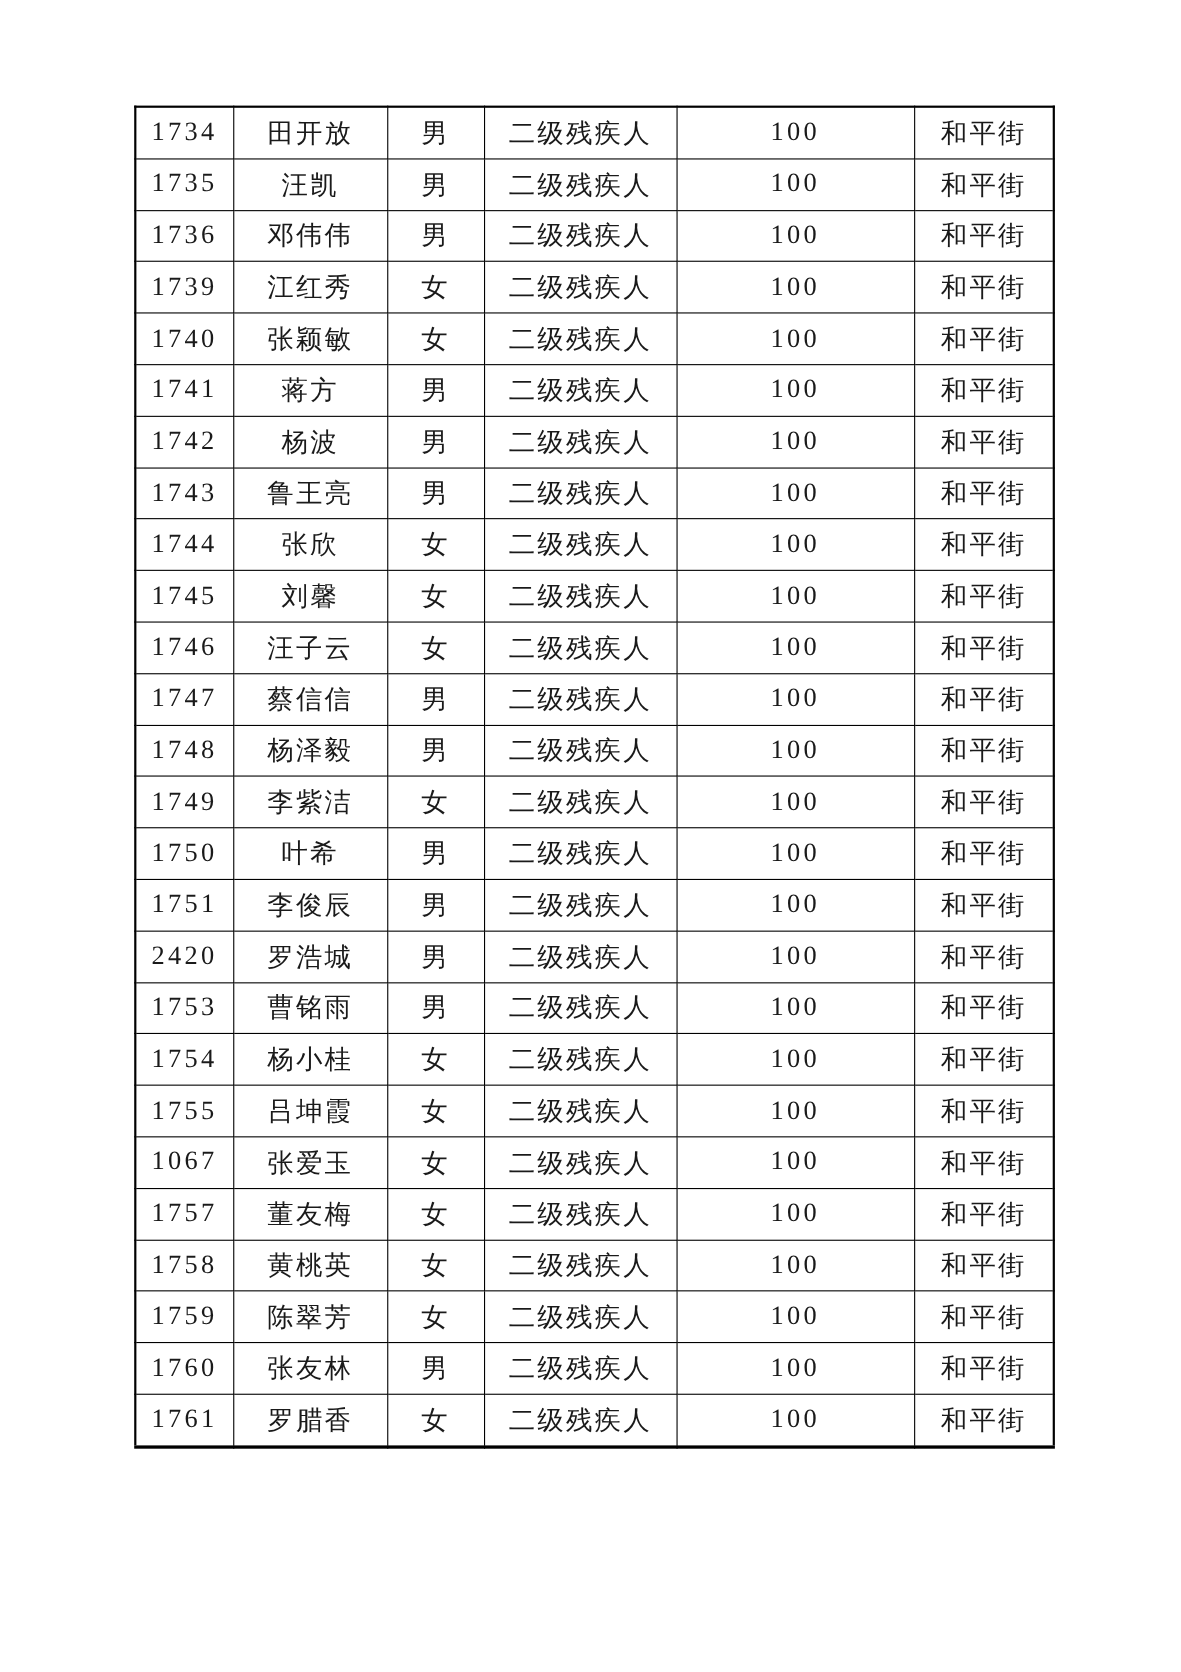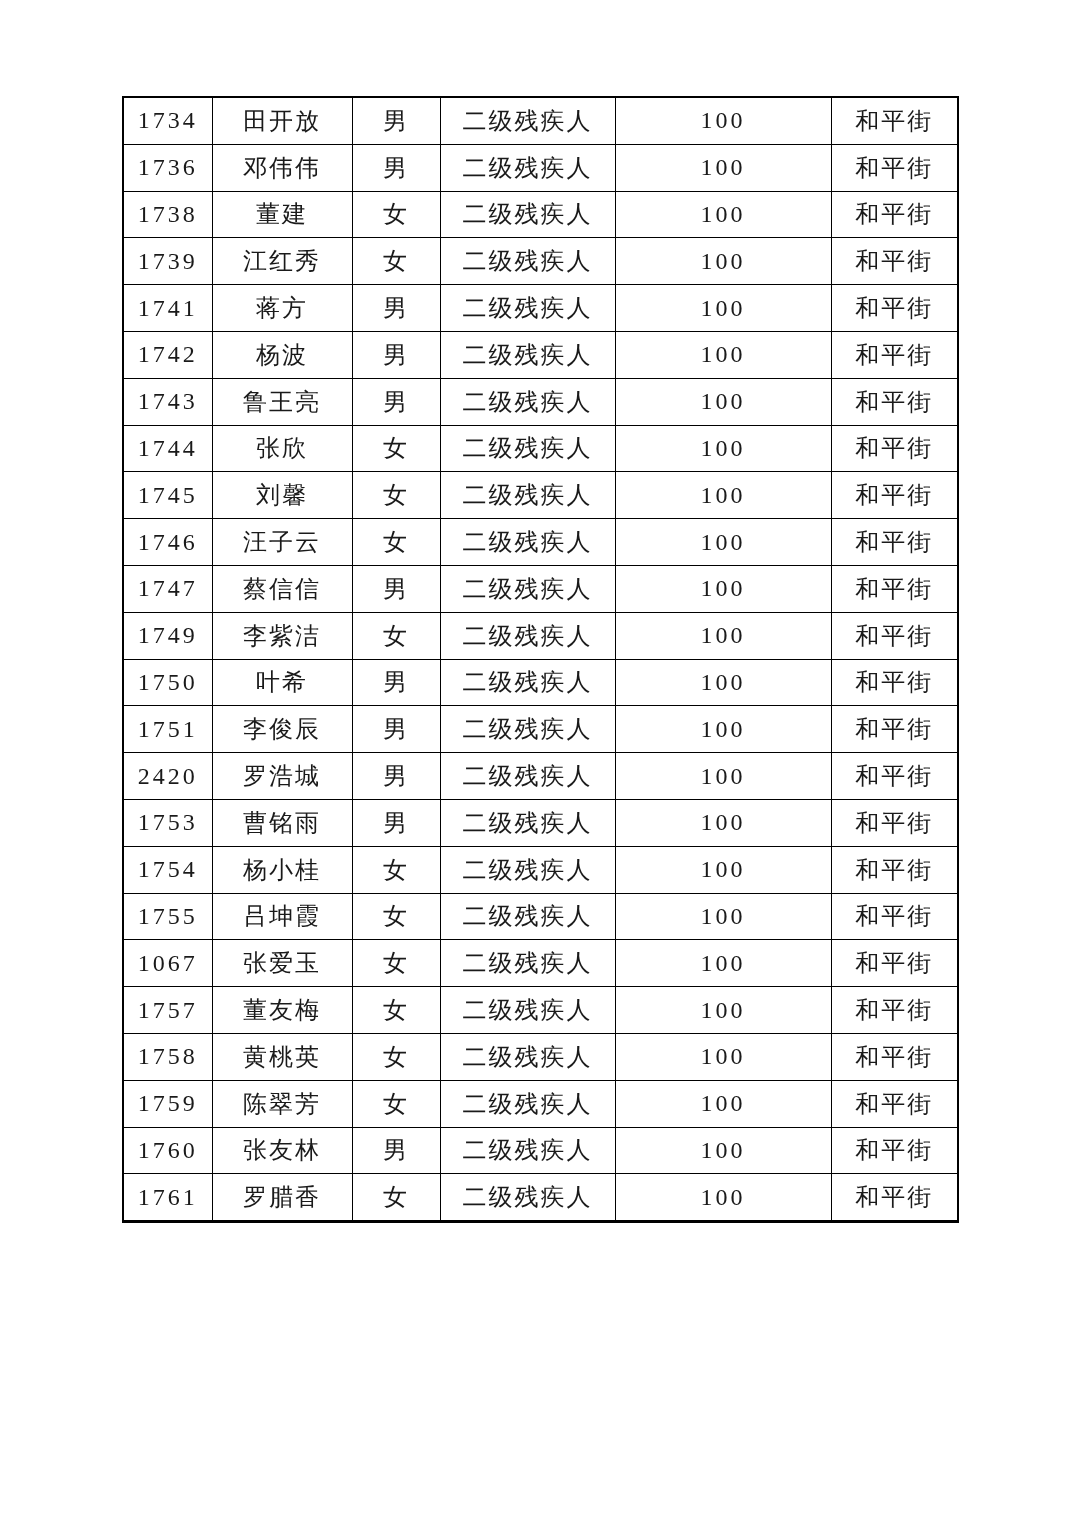--- a/index.html
+++ b/index.html
@@ -69,6 +69,14 @@
           <td>和平街</td>
         </tr>
         <tr>
+          <td class="num">1735</td>
+          <td>汪凯</td>
+          <td>男</td>
+          <td>二级残疾人</td>
+          <td class="num">100</td>
+          <td>和平街</td>
+        </tr>
+        <tr>
           <td class="num">1736</td>
           <td>邓伟伟</td>
           <td>男</td>

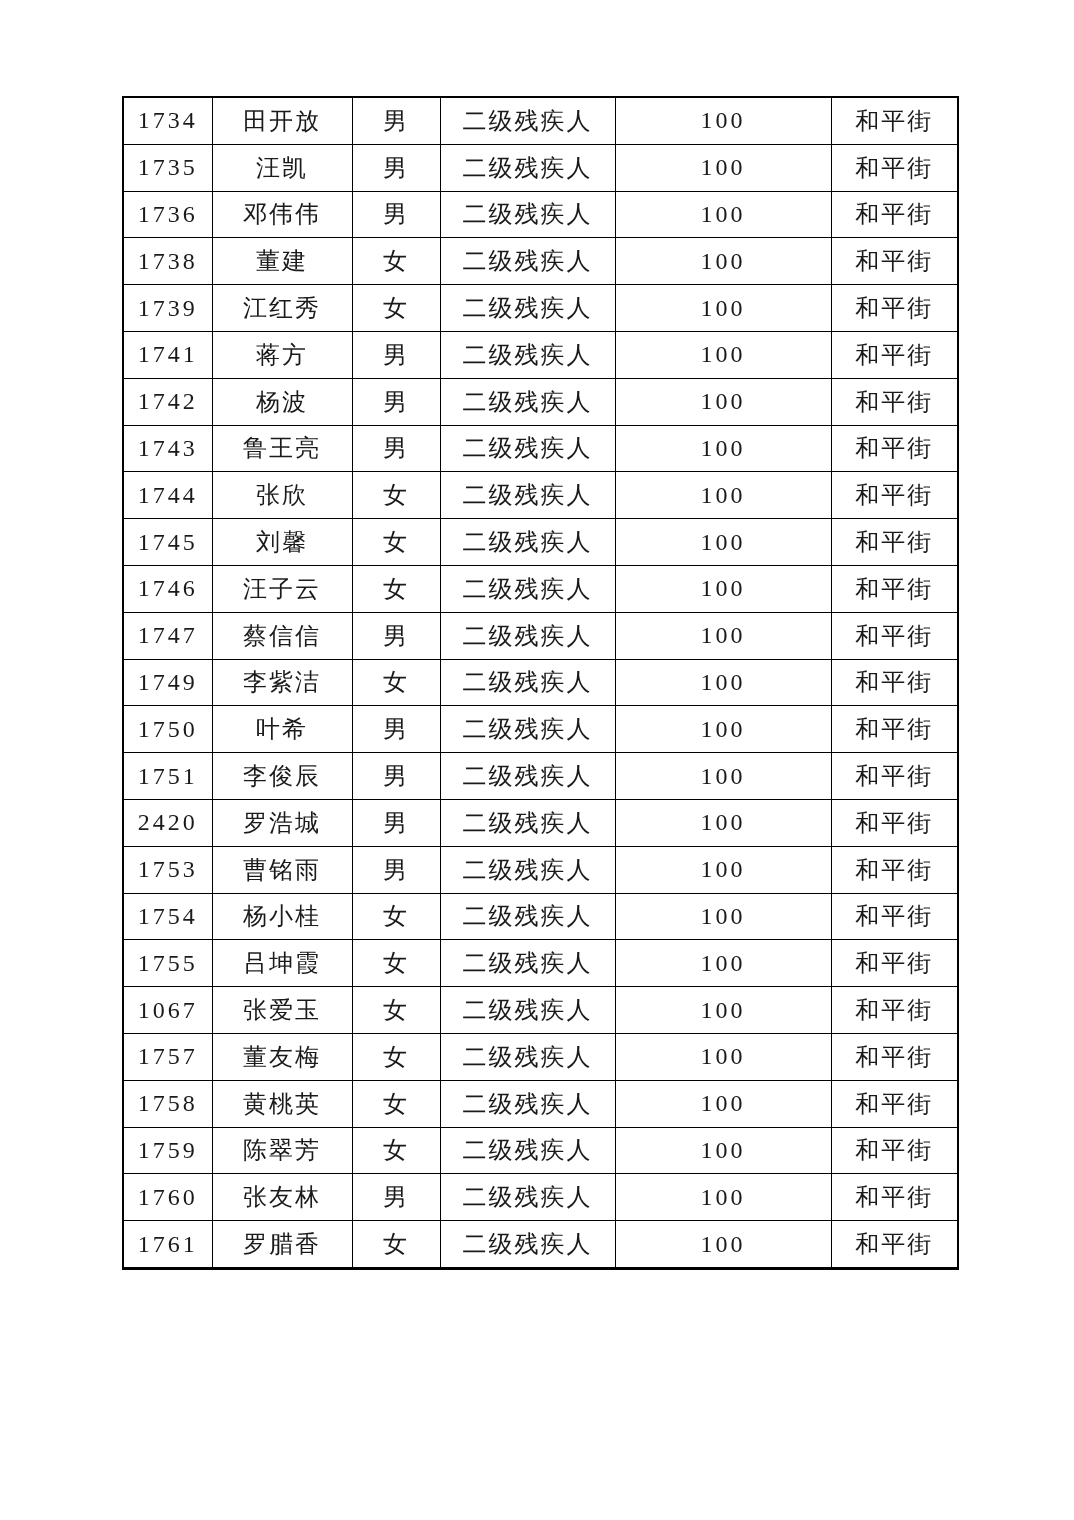--- a/index.html
+++ b/index.html
@@ -85,14 +85,6 @@
           <td>和平街</td>
         </tr>
         <tr>
-          <td class="num">1738</td>
-          <td>董建</td>
-          <td>女</td>
-          <td>二级残疾人</td>
-          <td class="num">100</td>
-          <td>和平街</td>
-        </tr>
-        <tr>
           <td class="num">1739</td>
           <td>江红秀</td>
           <td>女</td>

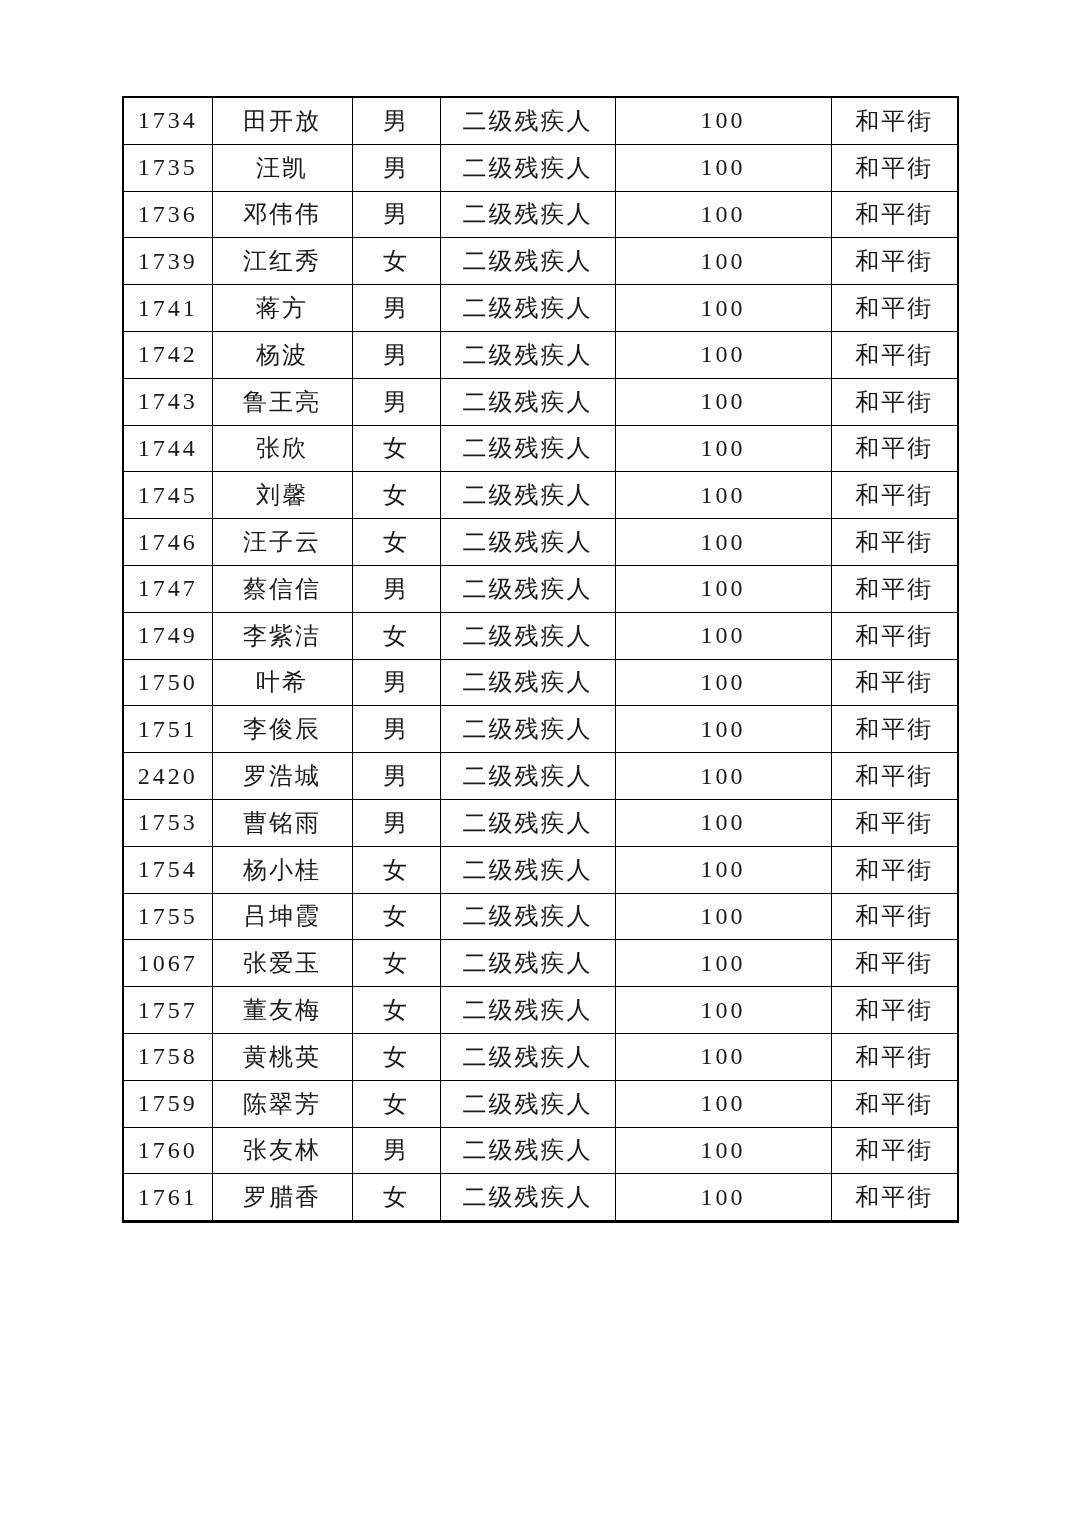--- a/index.html
+++ b/index.html
@@ -93,6 +93,14 @@
           <td>和平街</td>
         </tr>
         <tr>
+          <td class="num">1740</td>
+          <td>张颖敏</td>
+          <td>女</td>
+          <td>二级残疾人</td>
+          <td class="num">100</td>
+          <td>和平街</td>
+        </tr>
+        <tr>
           <td class="num">1741</td>
           <td>蒋方</td>
           <td>男</td>

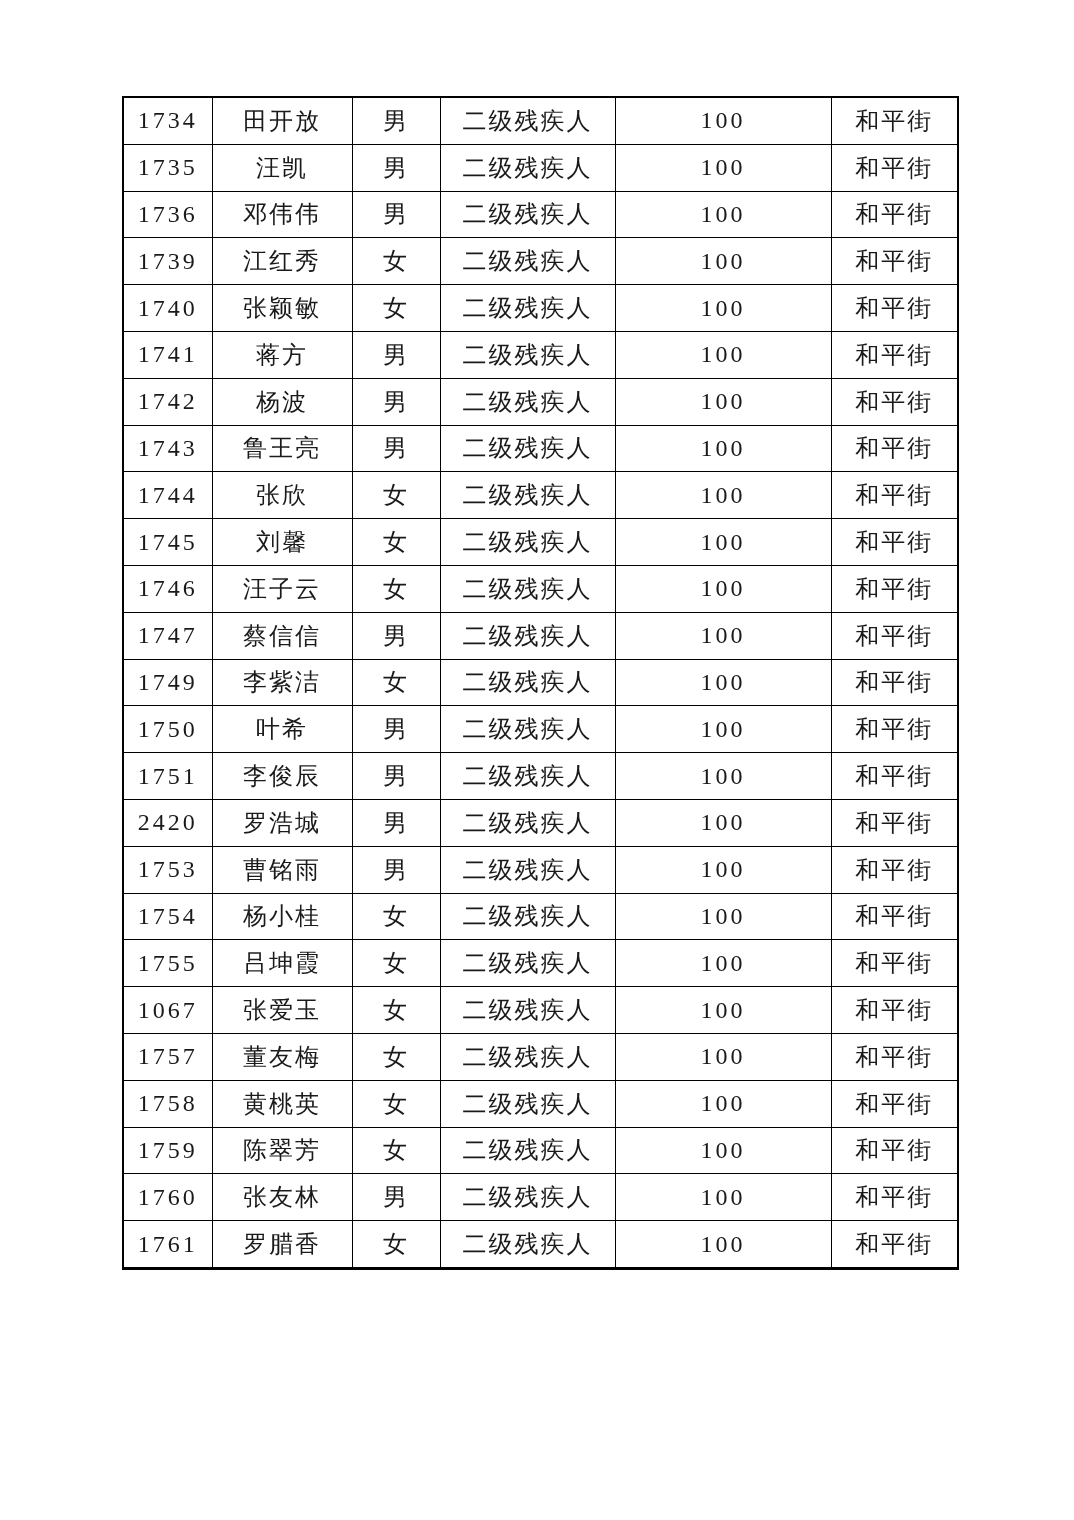--- a/index.html
+++ b/index.html
@@ -157,6 +157,14 @@
           <td>和平街</td>
         </tr>
         <tr>
+          <td class="num">1748</td>
+          <td>杨泽毅</td>
+          <td>男</td>
+          <td>二级残疾人</td>
+          <td class="num">100</td>
+          <td>和平街</td>
+        </tr>
+        <tr>
           <td class="num">1749</td>
           <td>李紫洁</td>
           <td>女</td>

